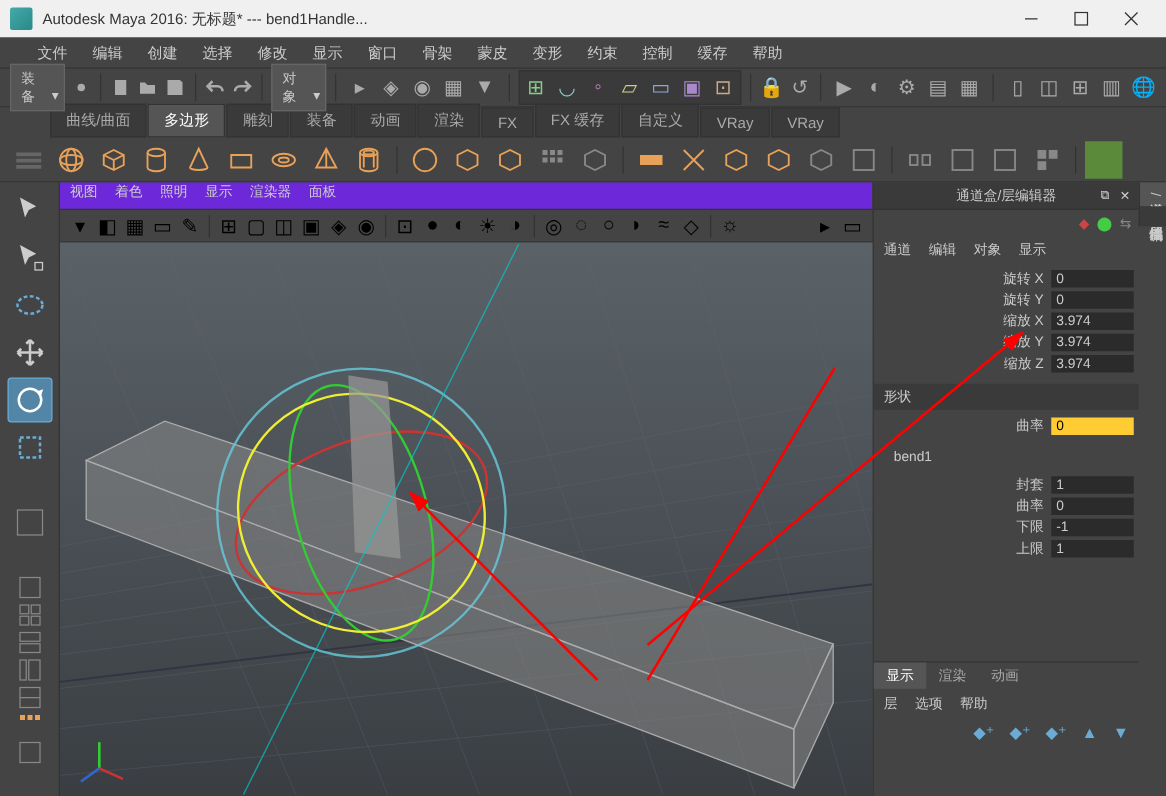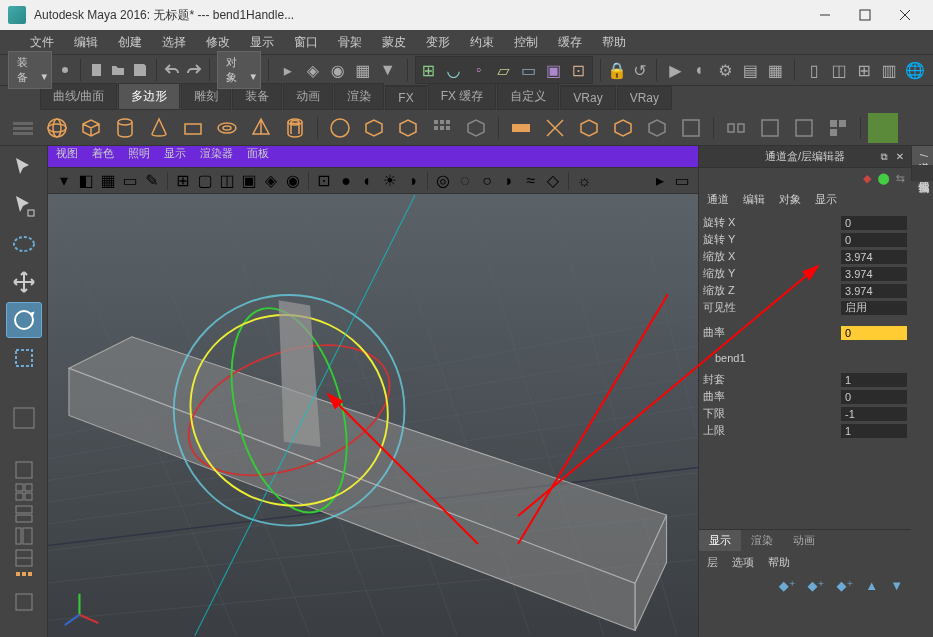--- a/index.html
+++ b/index.html
@@ -67,7 +67,7 @@
 .ch-menu span { cursor: pointer; }
 .attrs { padding: 4px 4px; }
 .attr-row { display: flex; align-items: center; height: 17px; }
-.attr-label { flex: 1; padding-right: 6px; font-size: 11px; }
+.attr-label { flex: 1; text-align: right; padding-right: 6px; font-size: 11px; }
 .attr-val { width: 66px; background: #2b2b2b; color: #ccc; padding: 1px 4px; font-size: 11px; border: none; }
 .attr-val.hl { background: #ffcc33; color: #000; }
 .section { padding: 3px 8px; background: #3a3a3a; font-size: 11px; margin-top: 4px; }

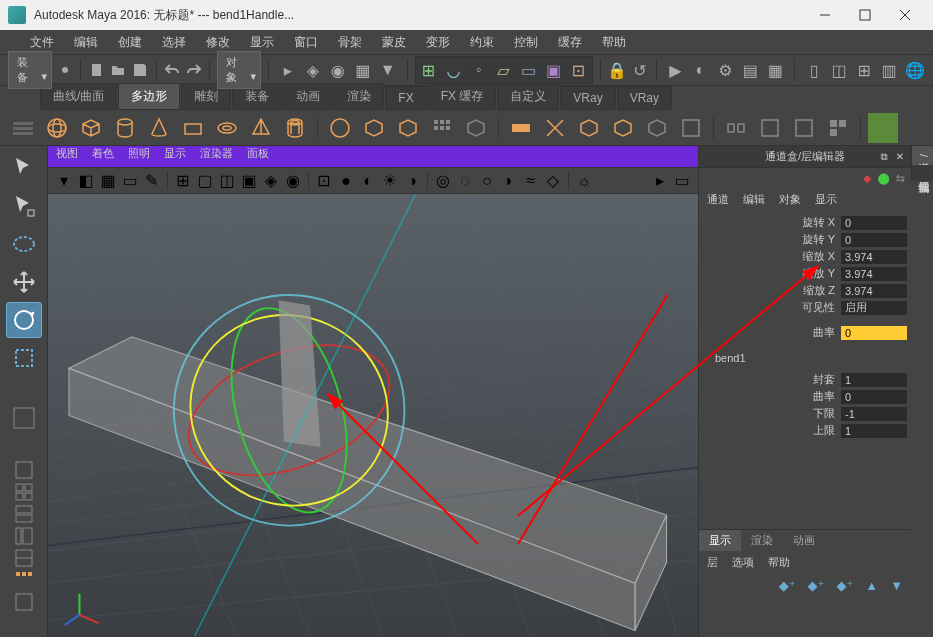--- a/index.html
+++ b/index.html
@@ -590,10 +590,6 @@
             <div class="attr-label">缩放 Z</div>
             <input class="attr-val" value="3.974" style="">
           </div>
-          <div class="attr-row">
-            <div class="attr-label">可见性</div>
-            <input class="attr-val" value="启用" style="">
-          </div>
         </div>
       <div class="attrs">
         <div class="attr-row">

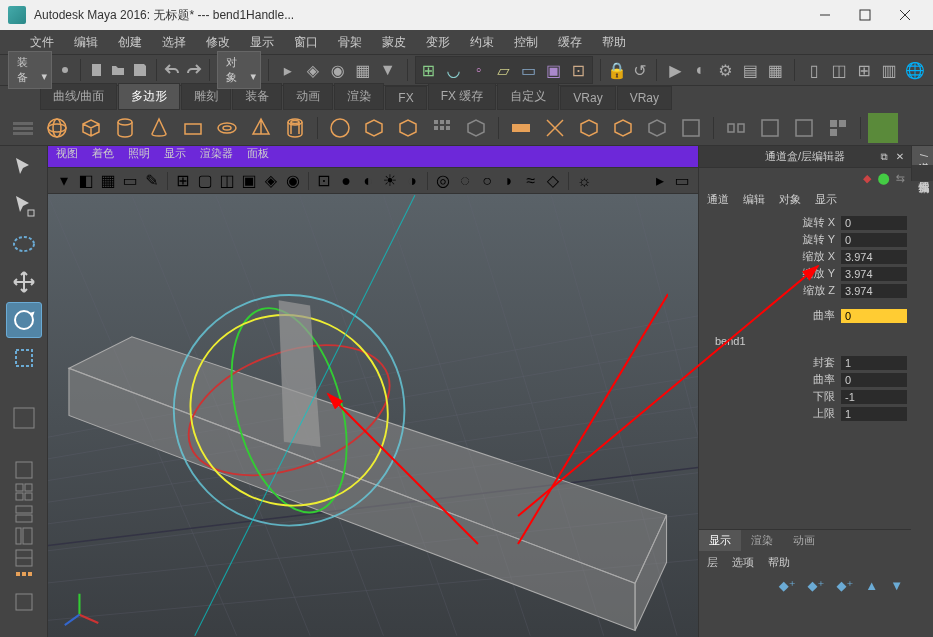--- a/index.html
+++ b/index.html
@@ -591,6 +591,7 @@
             <input class="attr-val" value="3.974" style="">
           </div>
         </div>
+      <div class="section">形状</div>
       <div class="attrs">
         <div class="attr-row">
           <div class="attr-label">曲率</div>

